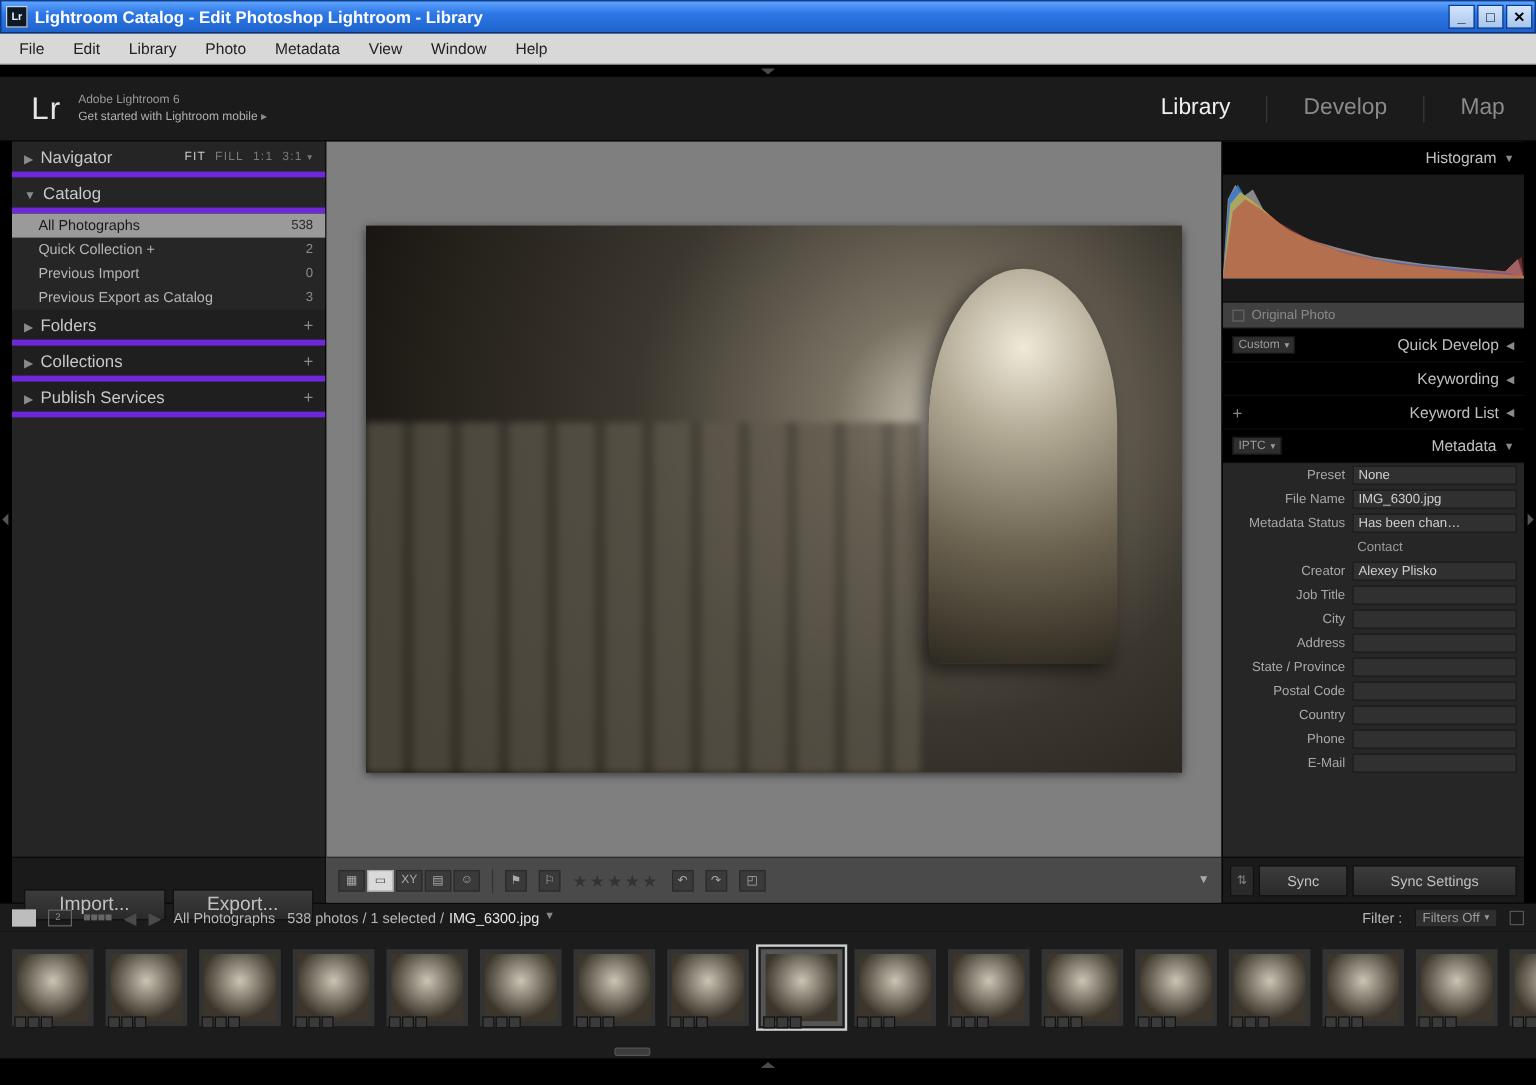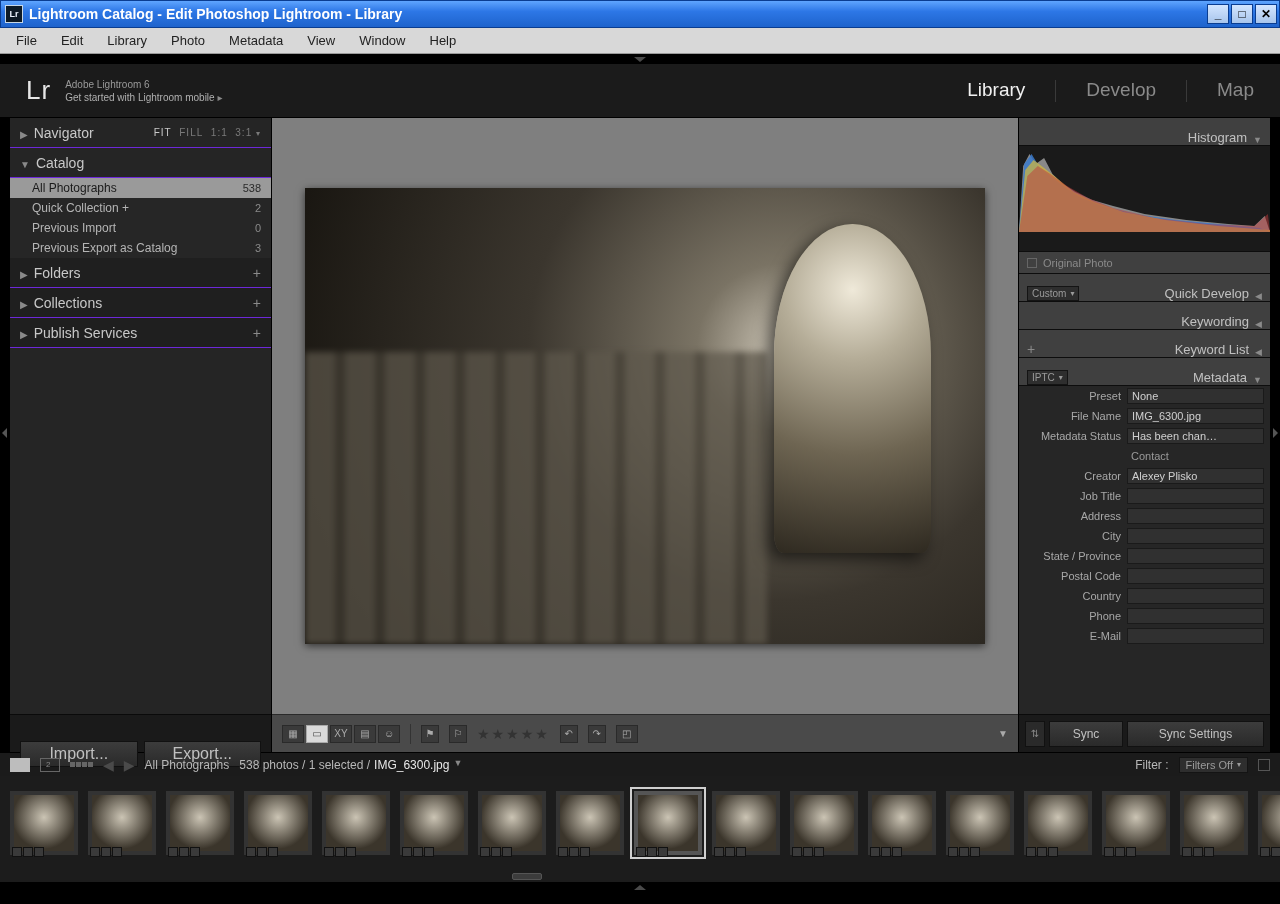--- a/index.html
+++ b/index.html
@@ -35,7 +35,7 @@
   .side-grip.right::before{border-top:5px solid transparent;border-bottom:5px solid transparent;border-left:5px solid #555;margin-left:3px;}
   
   .left-panel{width:262px;background:#1f1f1f;border-right:1px solid #000;display:flex;flex-direction:column;}
-  .panel-header,.panel-section{display:flex;align-items:center;justify-content:space-between;height:30px;padding:0 10px;font-size:14px;color:#c8c8c8;border-bottom:1px solid #6d28d9;}
+  .panel-header,.panel-section{display:flex;align-items:center;justify-content:space-between;height:30px;padding:0 10px;font-size:14px;color:#c8c8c8;border-bottom:5px solid #6d28d9;}
   .panel-header{background:#252525;}
   .nav-opts{font-size:10px;color:#7a7a7a;letter-spacing:1px;}
   .nav-opts b{color:#cacaca;font-weight:normal;}

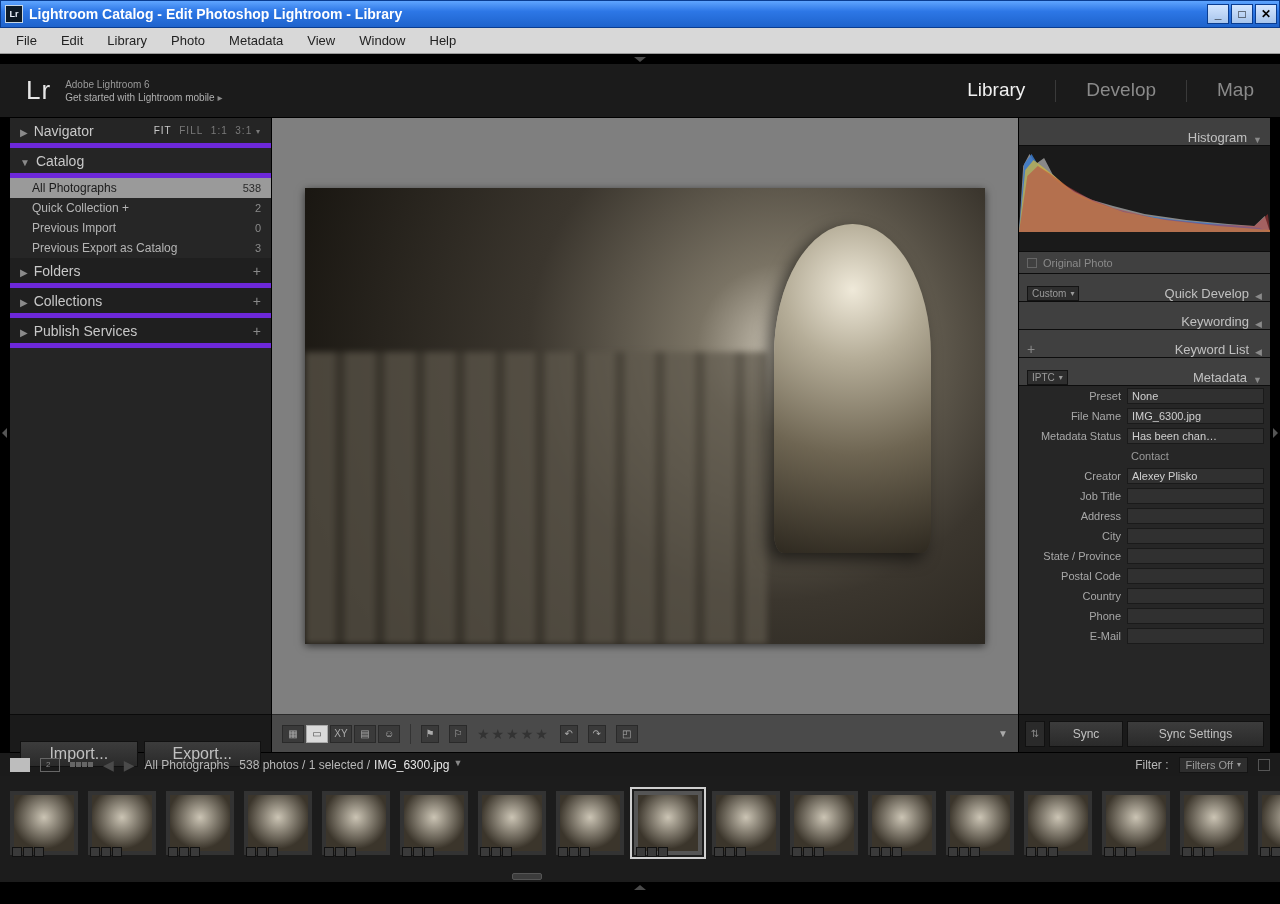--- a/index.html
+++ b/index.html
@@ -68,7 +68,7 @@
   .tb-chevron{color:#aaa;font-size:10px;}
   
   .right-panel{width:252px;background:#222;border-left:1px solid #000;display:flex;flex-direction:column;overflow:hidden;}
-  .panel-hdr-r{height:28px;display:flex;align-items:flex-end;justify-content:flex-end;padding:0 8px;font-size:13px;color:#c0c0c0;border-bottom:1px solid #0d0d0d;background:#404040;}
+  .panel-hdr-r{height:28px;display:flex;align-items:center;justify-content:flex-end;padding:0 8px;font-size:13px;color:#c0c0c0;border-bottom:1px solid #0d0d0d;background:#000000;}
   .panel-hdr-r .tri{font-size:9px;margin-left:6px;color:#8a8a8a;}
   .panel-hdr-r .small-sel{background:#2e2e2e;border:1px solid #141414;color:#9a9a9a;font-size:10px;padding:1px 4px;margin-right:auto;display:flex;align-items:center;gap:4px;}
   .panel-hdr-r .small-sel::after{content:"▾";font-size:8px;}

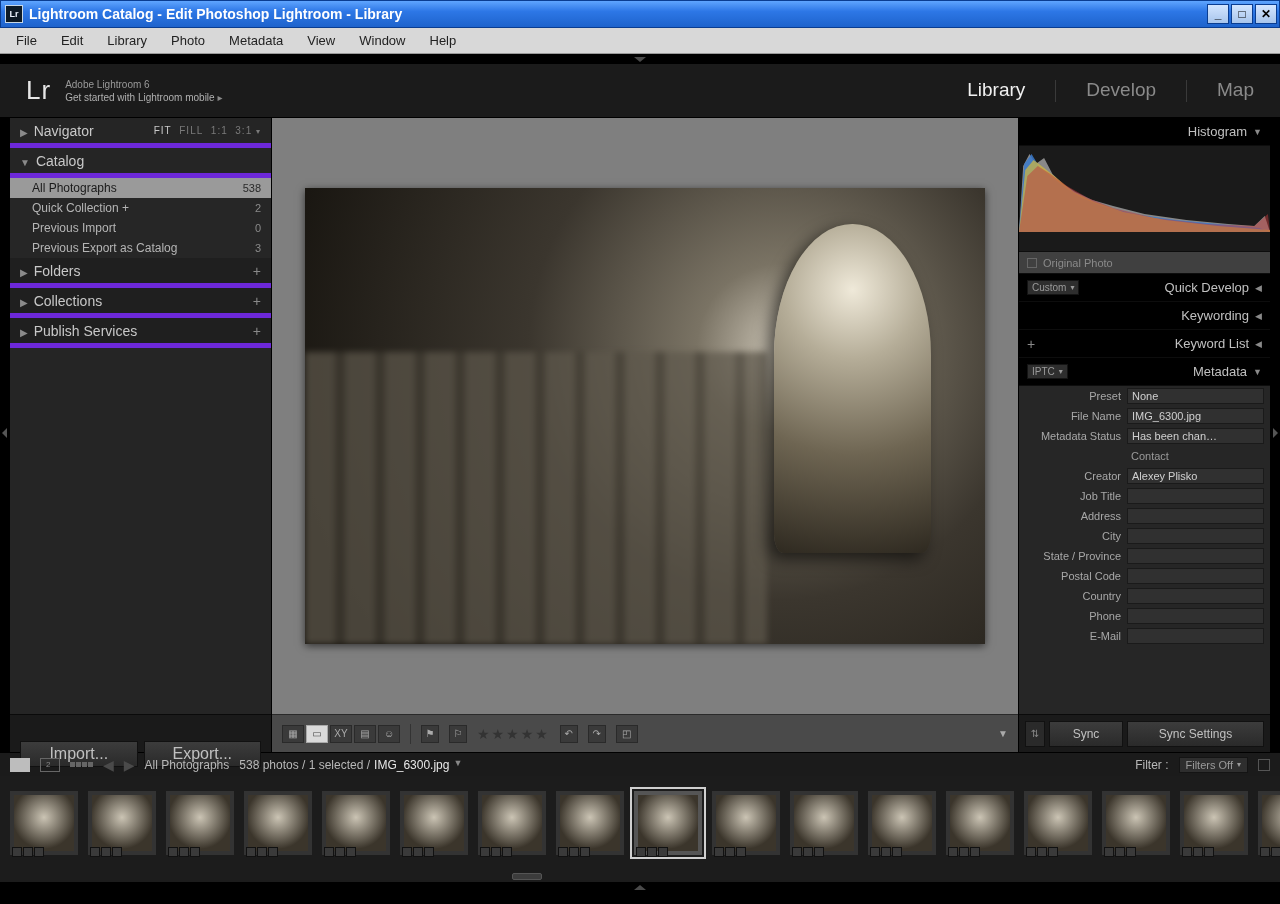--- a/index.html
+++ b/index.html
@@ -298,11 +298,11 @@
           <div class="meta-val"></div>
         </div>
         <div class="meta-row">
+          <div class="meta-label">City</div>
+          <div class="meta-val"></div>
+        </div>
+        <div class="meta-row">
           <div class="meta-label">Address</div>
-          <div class="meta-val"></div>
-        </div>
-        <div class="meta-row">
-          <div class="meta-label">City</div>
           <div class="meta-val"></div>
         </div>
         <div class="meta-row">

